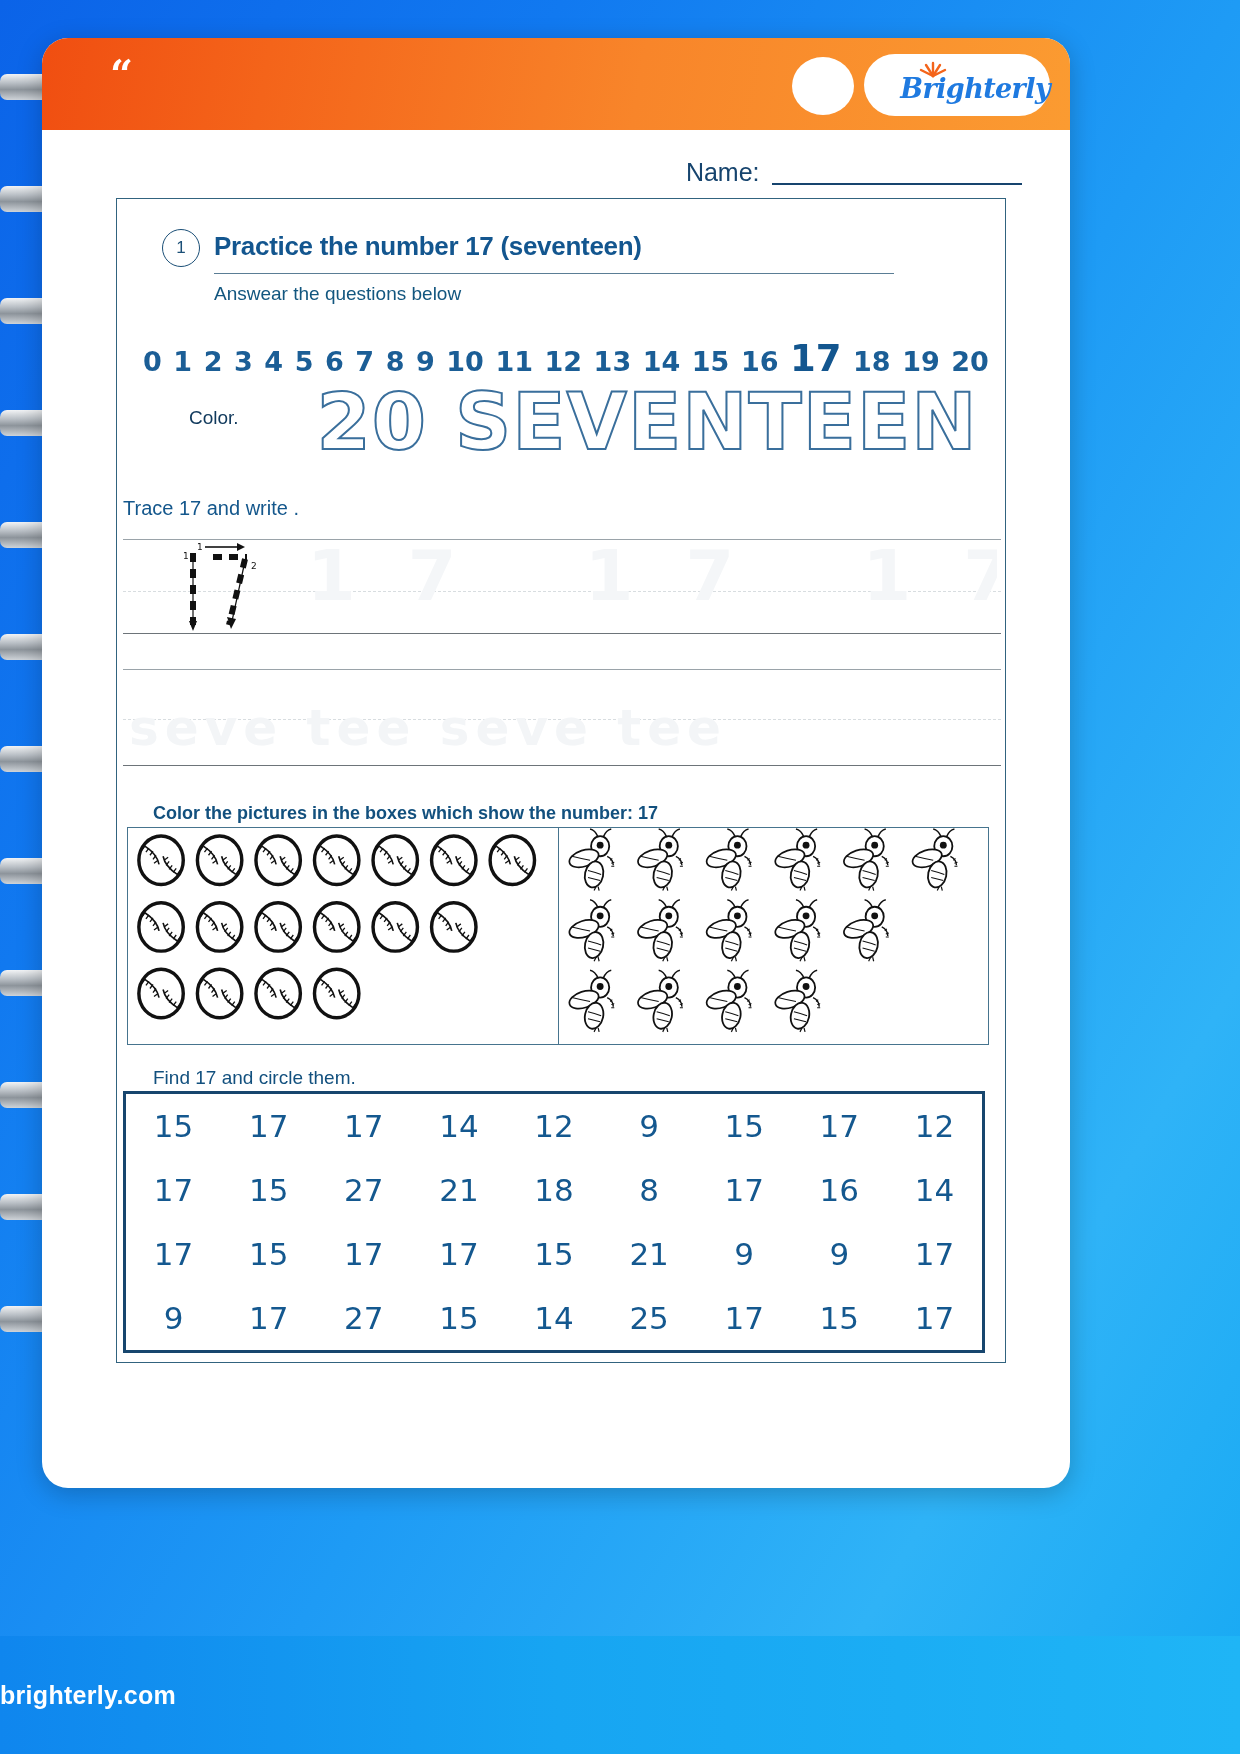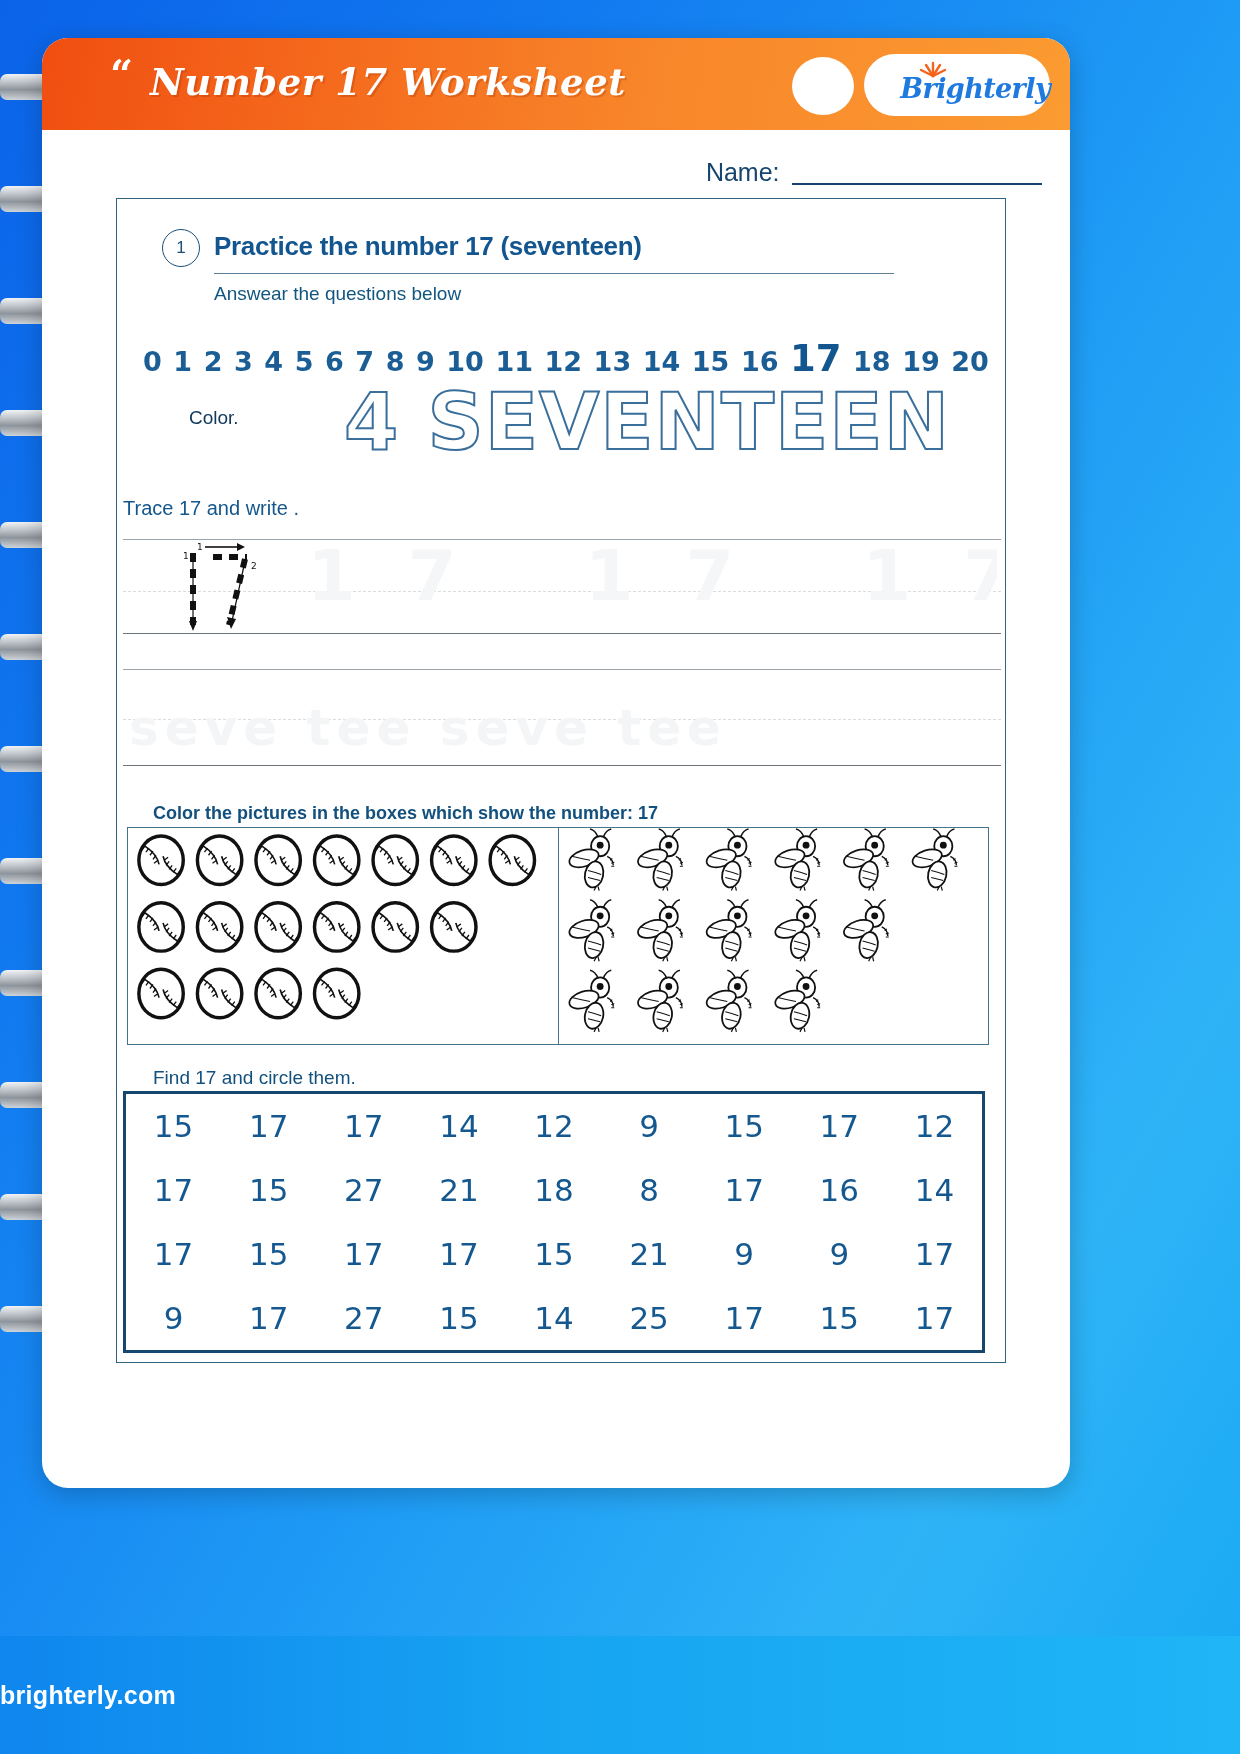--- a/index.html
+++ b/index.html
@@ -223,7 +223,6 @@
 
   <div id="header">
     <span id="quote">“</span>
-    <span id="h-title">Number 17 Worksheet</span>
     <div id="h-circle"></div>
     <div id="h-logo">
       <svg id="logo-sun" viewBox="0 0 34 20">

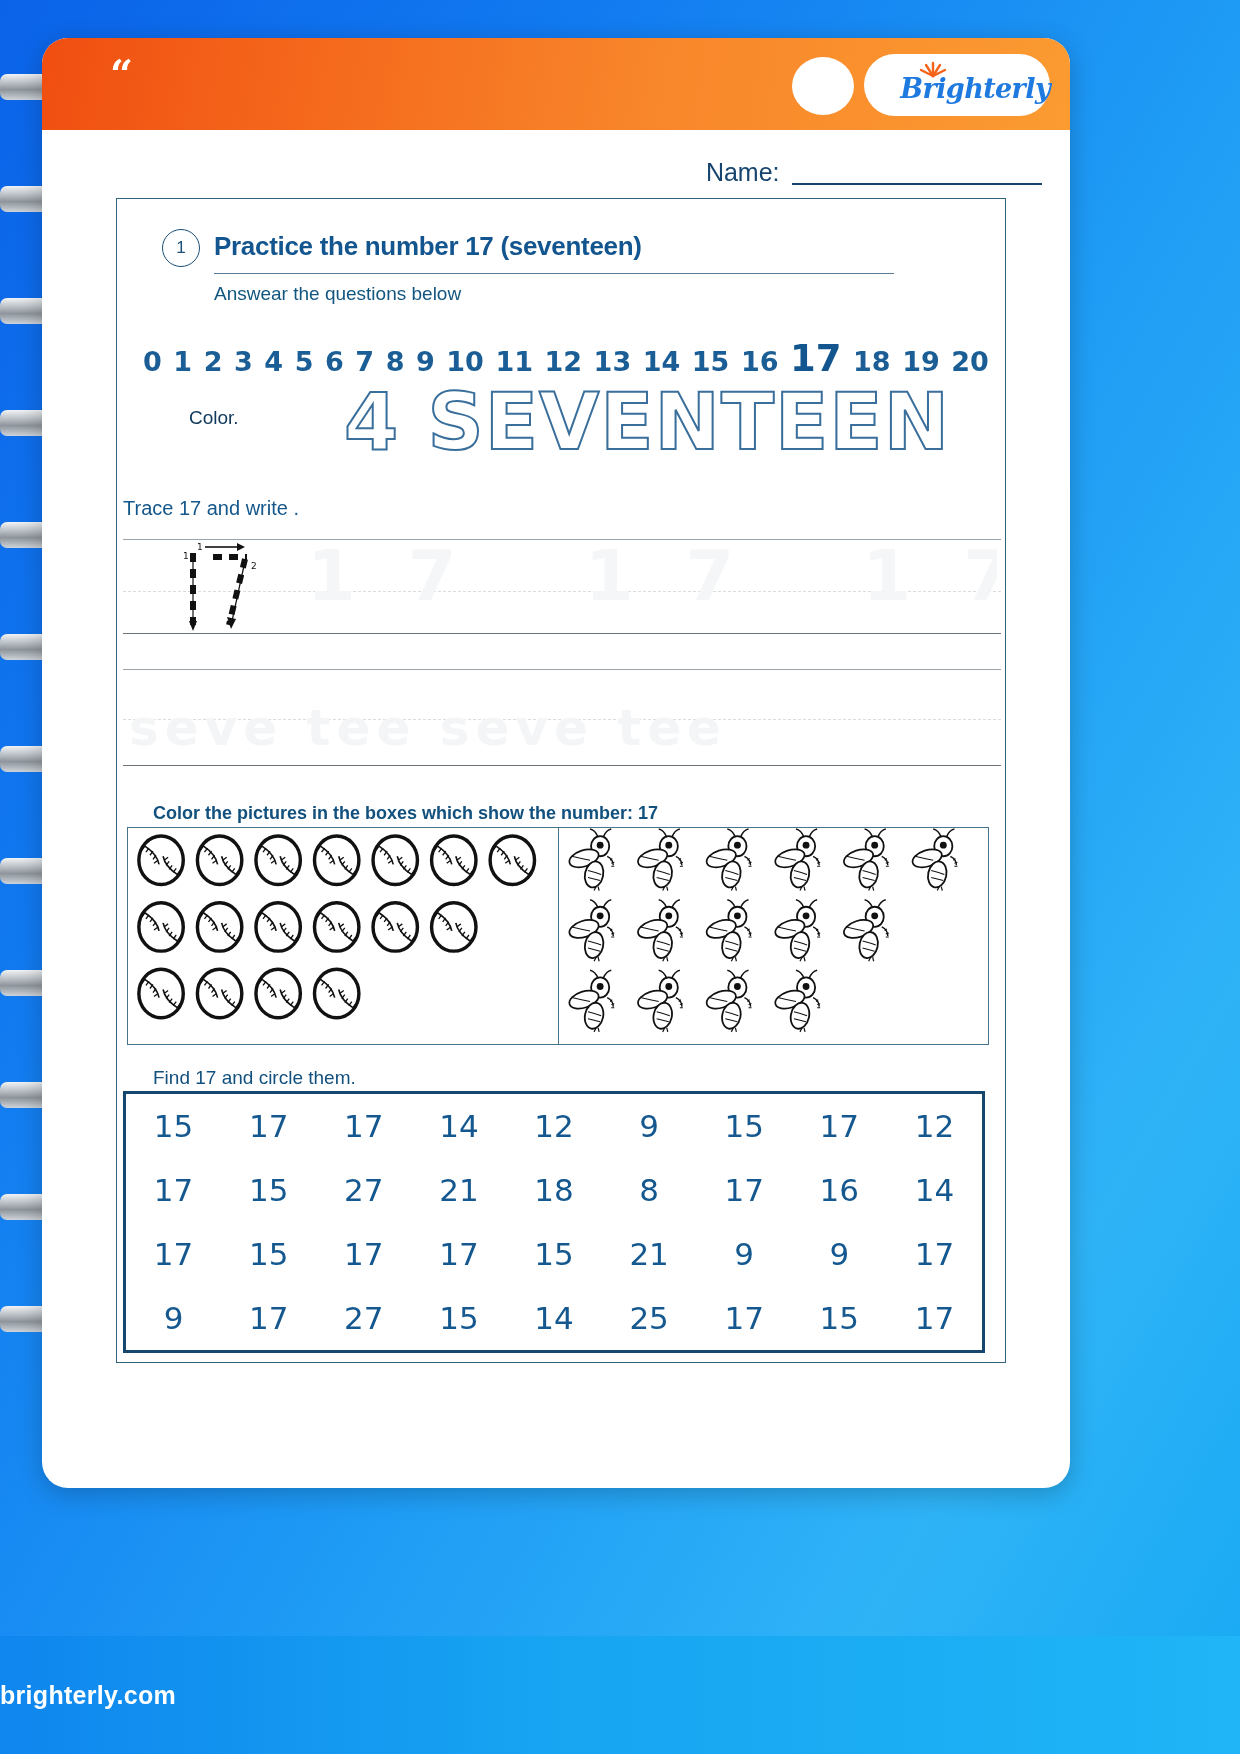--- a/index.html
+++ b/index.html
@@ -46,7 +46,7 @@
   #logo-sun { position:absolute; left:52px; top:6px; width:34px; height:20px; }
 
   
-  #name-row { position:absolute; left:0; top:120px; width:1028px; text-align:right; padding-right:28px;}
+  #name-row { position:absolute; left:0; top:120px; width:1028px; text-align:right; padding-right:48px;}
   #name-label { font-size:25px; color:#16446e; font-weight:normal; }
   #name-line { display:inline-block; width:250px; border-bottom:2px solid #16446e;
                height:22px; vertical-align:-4px; margin-left:8px;}

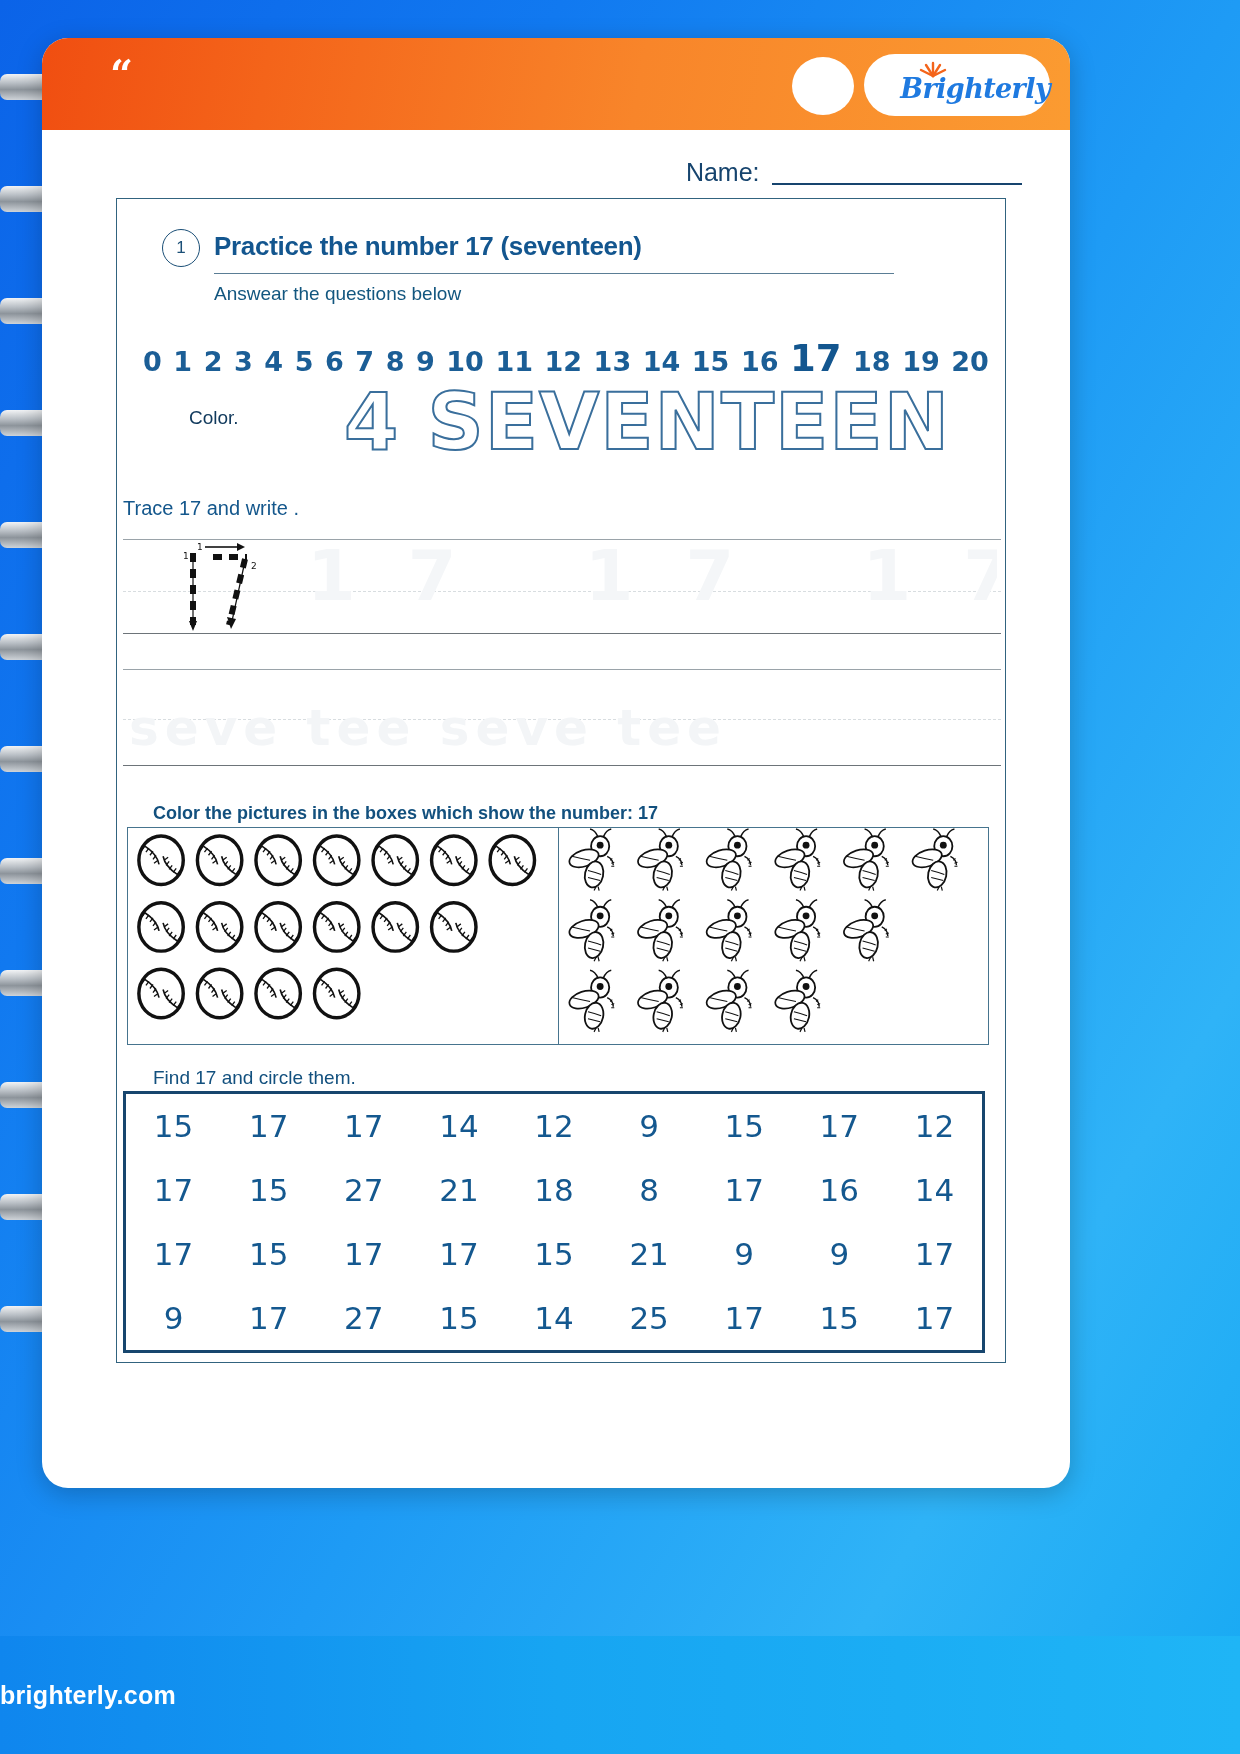--- a/index.html
+++ b/index.html
@@ -275,7 +275,7 @@
       </div>
 
     <div id="color-lbl">Color.</div>
-    <div id="outline-word">4 SEVENTEEN</div>
+    <div id="outline-word">20 SEVENTEEN</div>
 
     <div id="trace-lbl">Trace 17 and write .</div>
 

